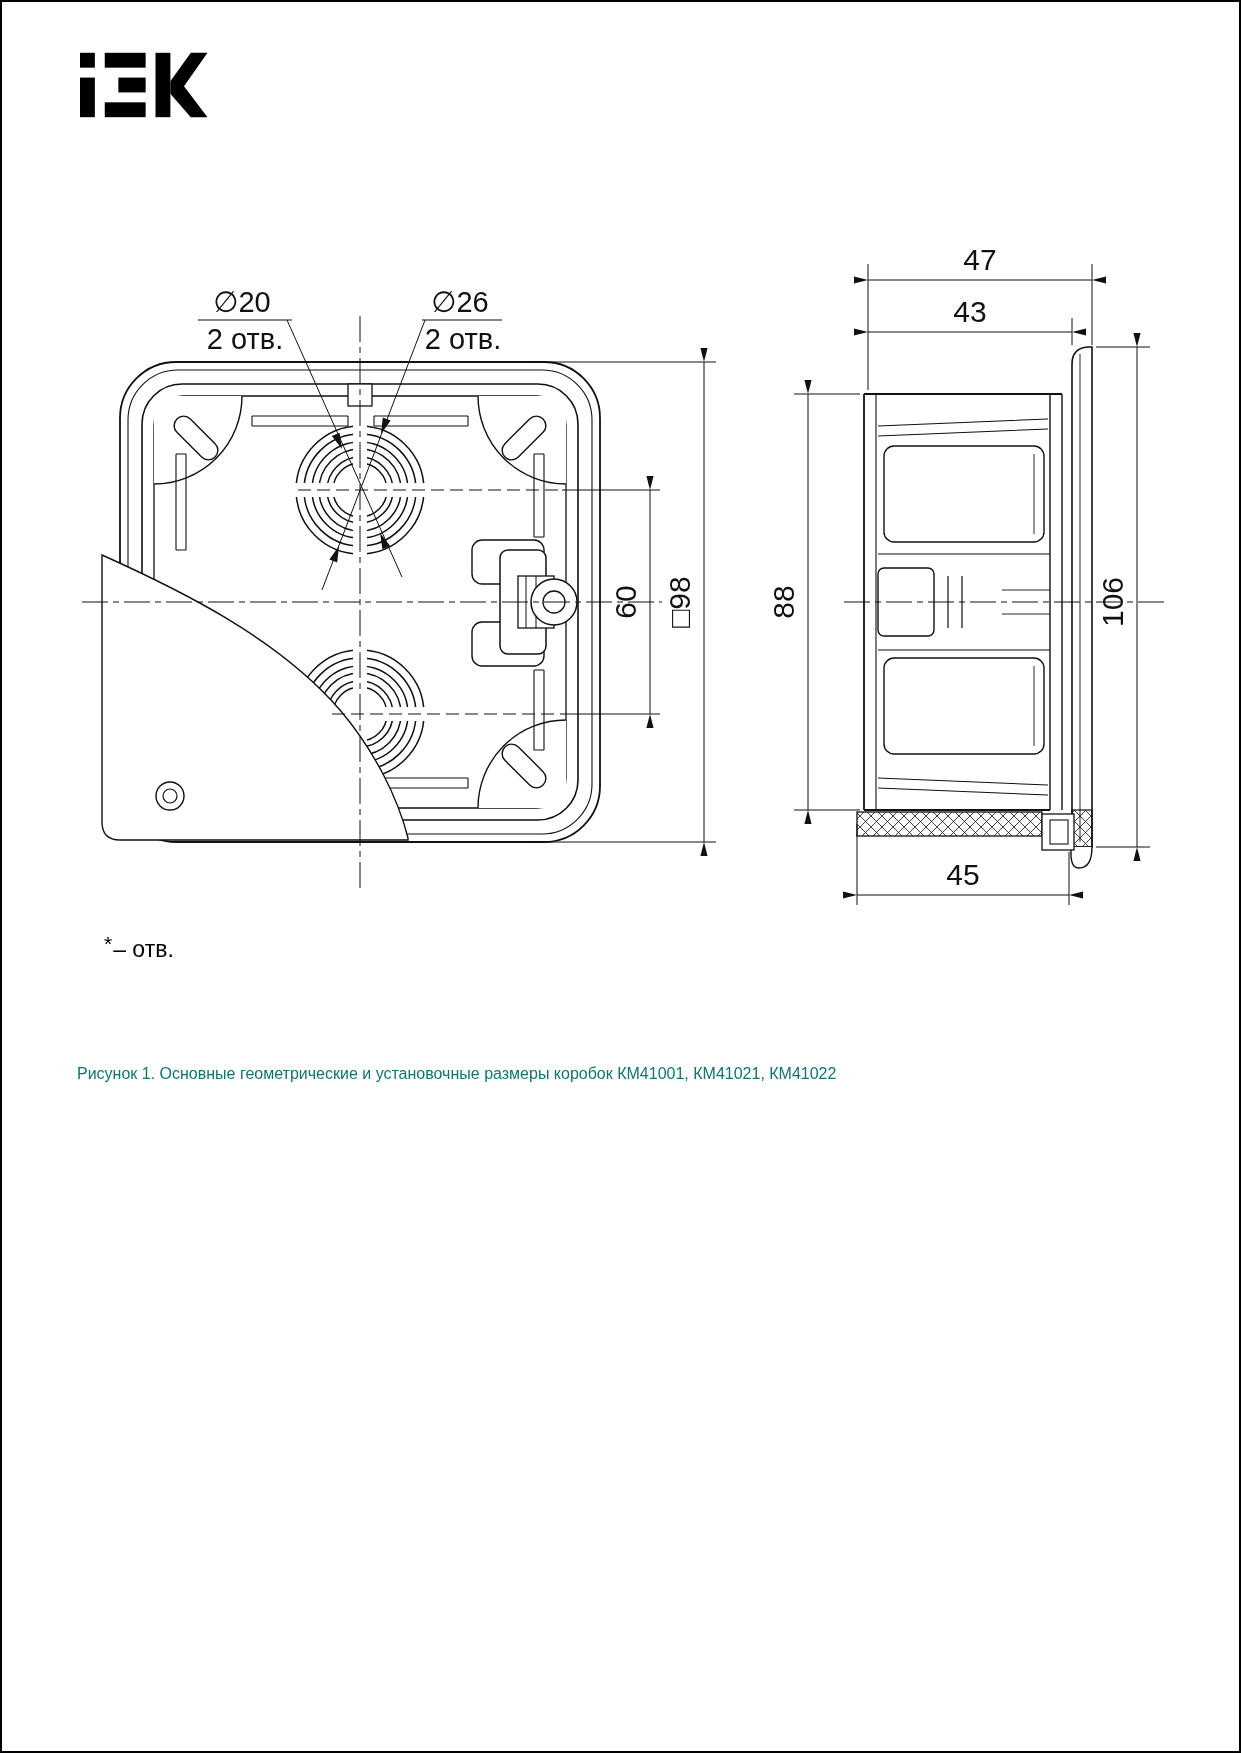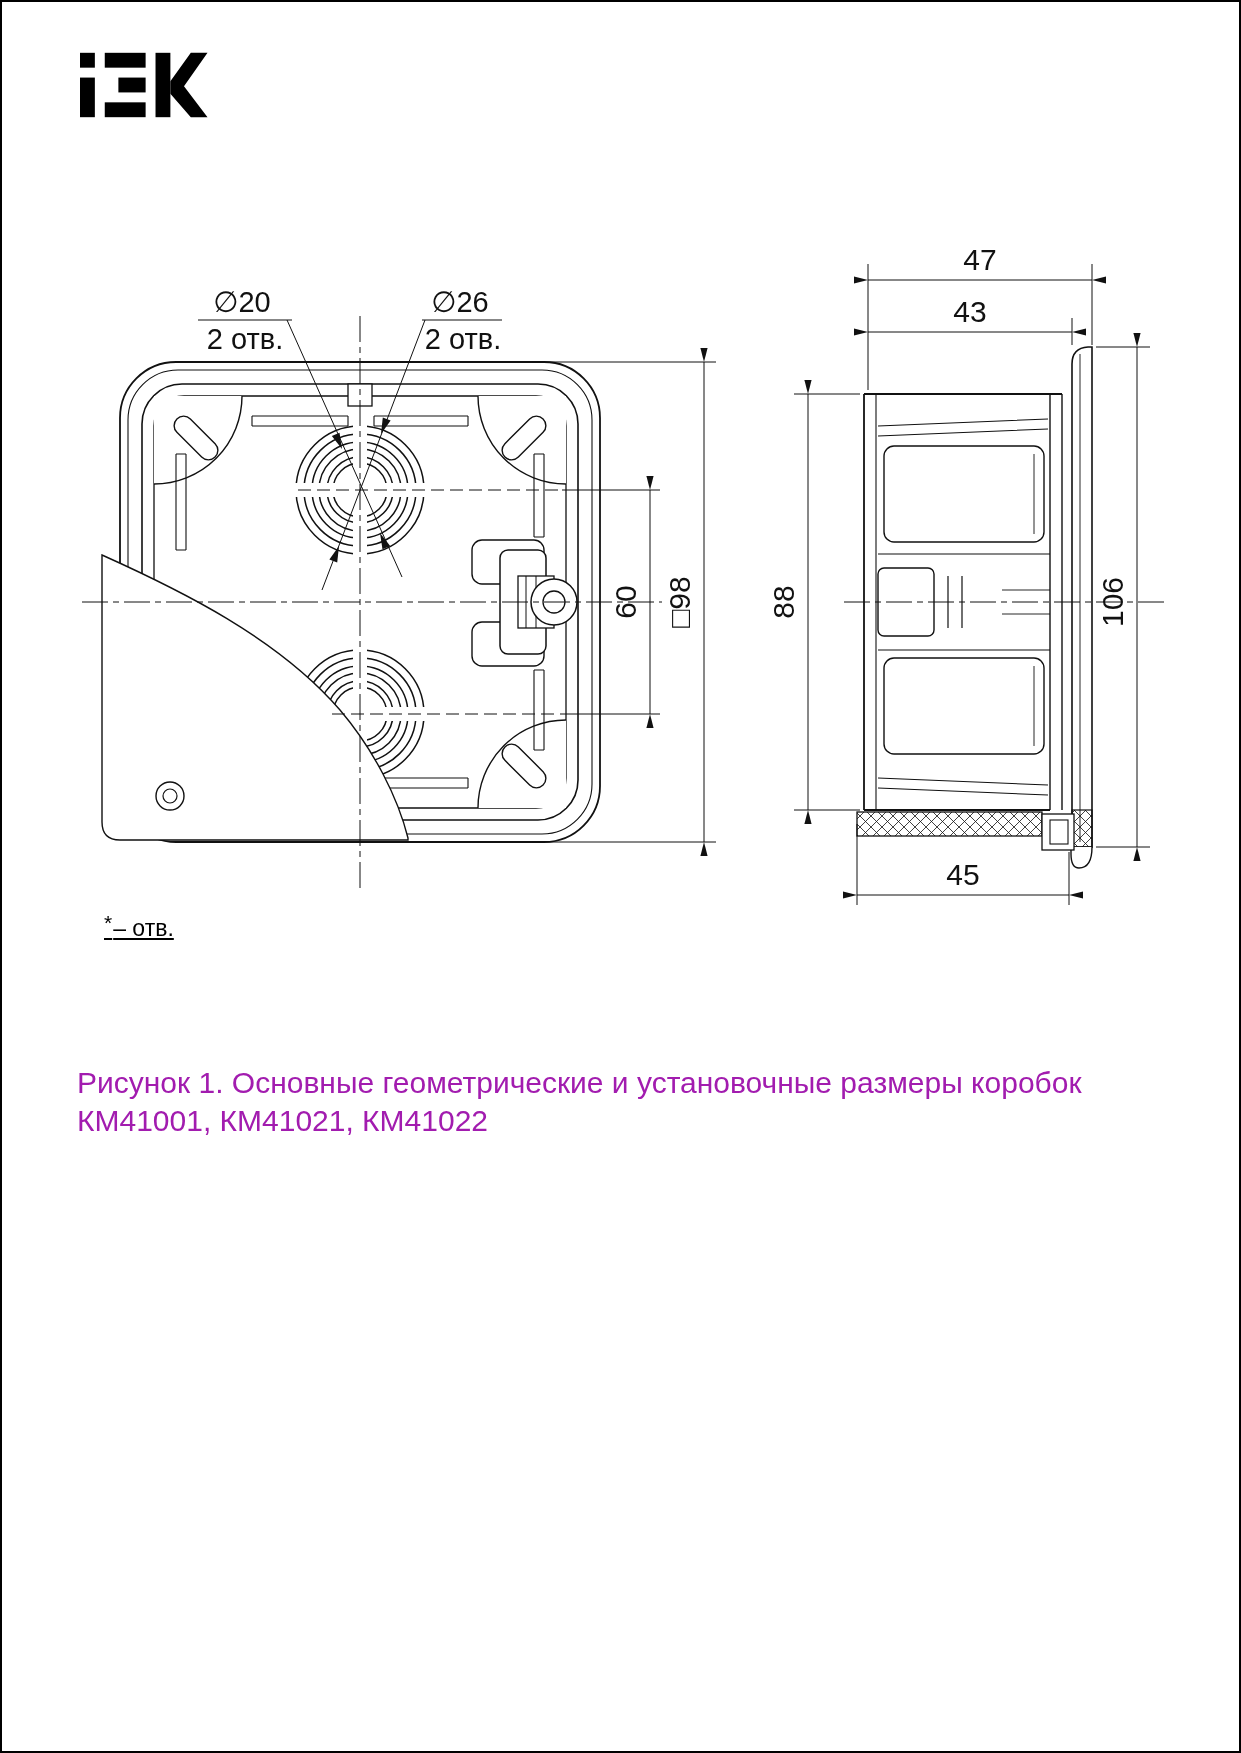--- a/index.html
+++ b/index.html
@@ -10,7 +10,7 @@
   .drawing{position:absolute;left:0;top:0;}
   .caption{position:absolute;left:75px;top:1062px;width:1120px;font-size:30px;
            line-height:1.25;color:#a21caf;}
-  .footnote{position:absolute;left:102px;top:913px;font-size:23px;color:#000;text-decoration:underline;}
+  .footnote{position:absolute;left:102px;top:934px;font-size:23px;color:#000;}
   .footnote .star{position:relative;top:-6px;font-size:21px;margin-right:1px;}
   svg text{font-family:"Liberation Sans","DejaVu Sans",sans-serif;fill:#111;}
   .dimtxt{font-size:30px;}

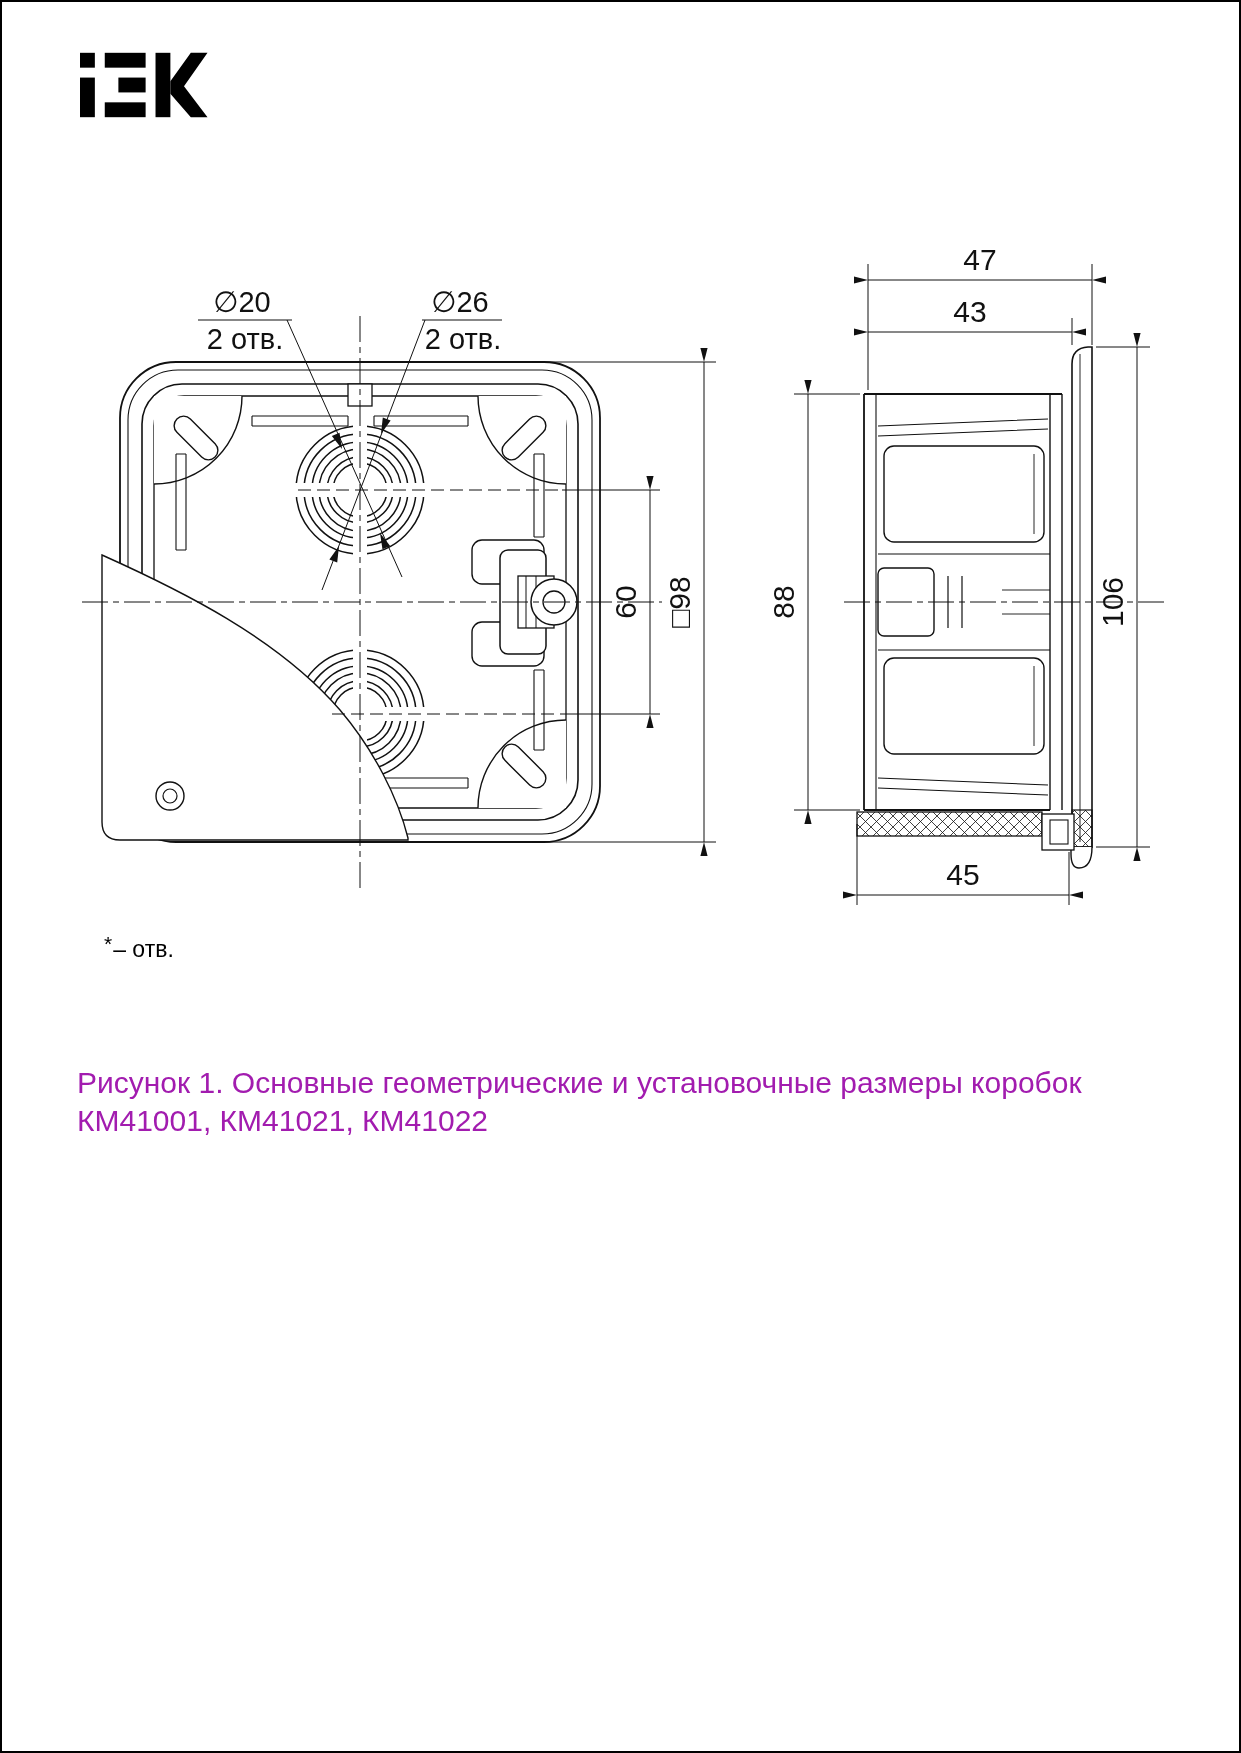--- a/index.html
+++ b/index.html
@@ -8,8 +8,8 @@
         font-family:"Liberation Sans","DejaVu Sans",sans-serif;color:#000;}
   .logo{position:absolute;left:78px;top:50px;width:130px;height:66px;}
   .drawing{position:absolute;left:0;top:0;}
-  .caption{position:absolute;left:75px;top:1062px;width:1120px;font-size:30px;
-           line-height:1.25;color:#a21caf;}
+  .caption{position:absolute;left:75px;top:1062px;width:1120px;font-size:16px;
+           line-height:1.25;color:#0f766e;}
   .footnote{position:absolute;left:102px;top:934px;font-size:23px;color:#000;}
   .footnote .star{position:relative;top:-6px;font-size:21px;margin-right:1px;}
   svg text{font-family:"Liberation Sans","DejaVu Sans",sans-serif;fill:#111;}

